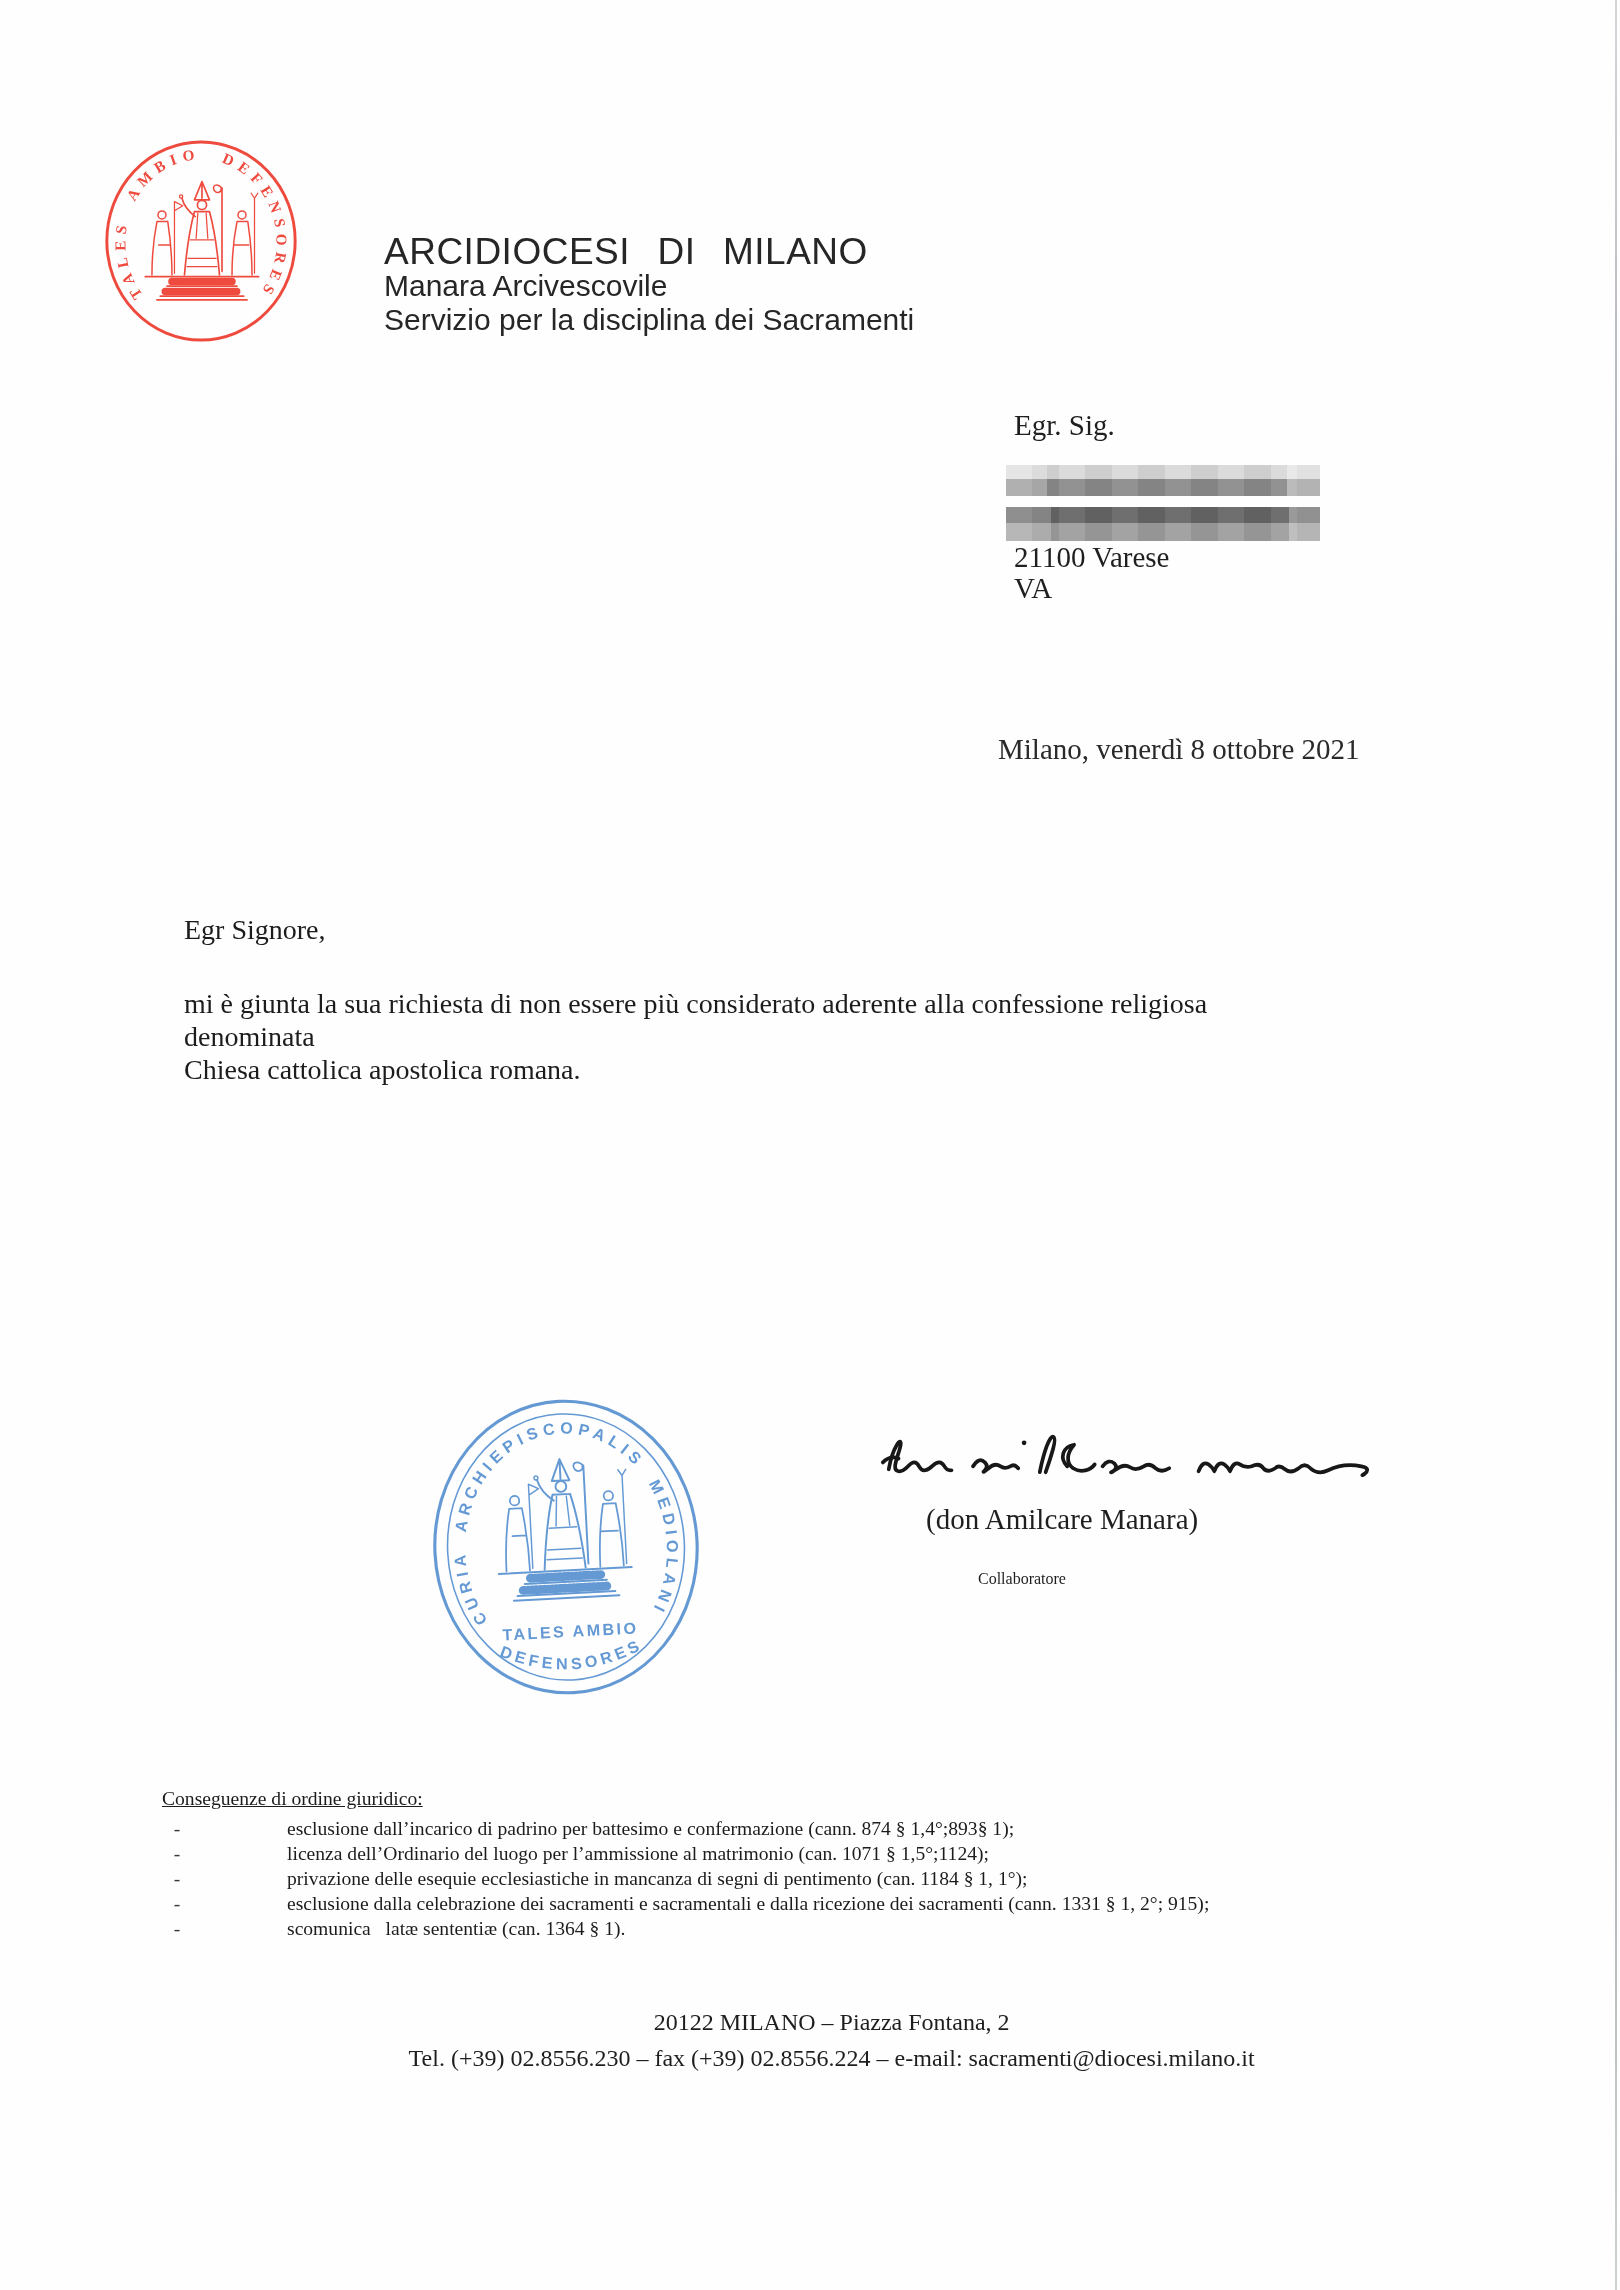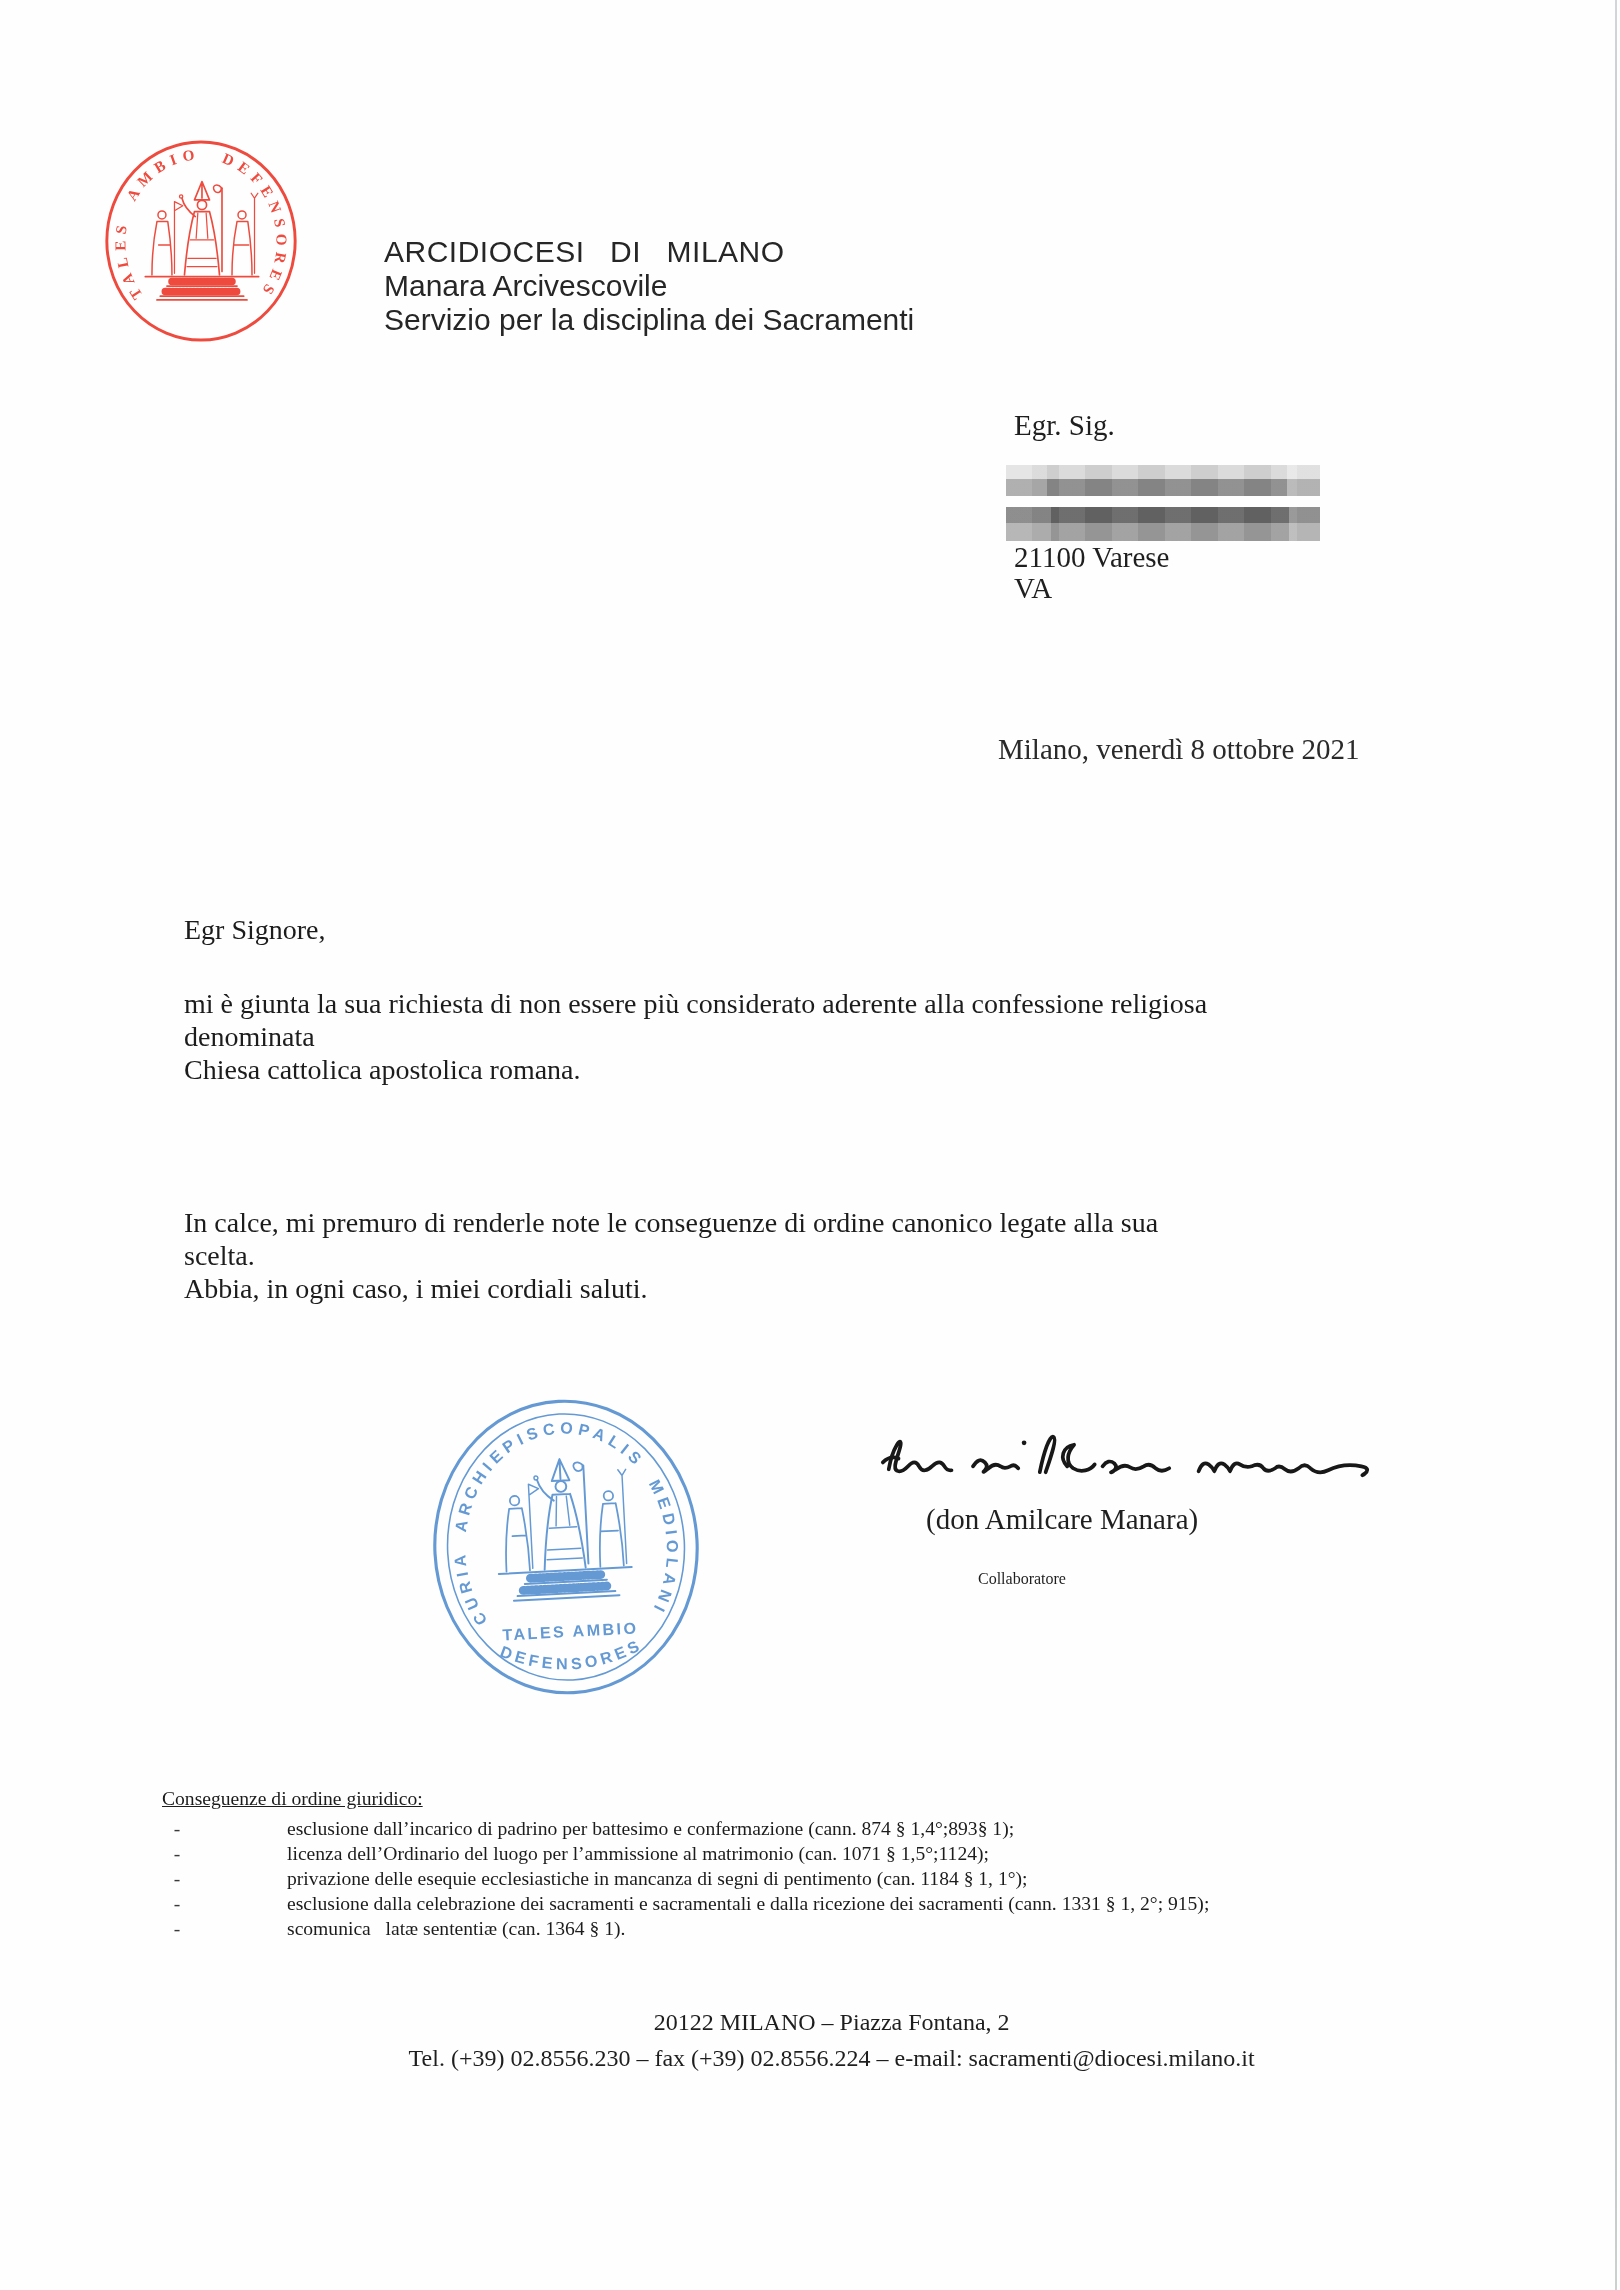--- a/index.html
+++ b/index.html
@@ -25,7 +25,7 @@
     font-weight:bold;font-size:15.5px;letter-spacing:6px;word-spacing:11px;}
   .hdr{left:384px;top:235px;font-family:"Liberation Sans","DejaVu Sans",sans-serif;
     color:#262626;line-height:34px;font-size:30px;}
-  .hdr .l1{font-size:30px;word-spacing:16.7px;letter-spacing:0.5px;}
+  .hdr .l1{font-size:37px;word-spacing:16.7px;letter-spacing:0.5px;}
 
   
   .recip-sal{left:1014px;top:409px;font-size:29px;}

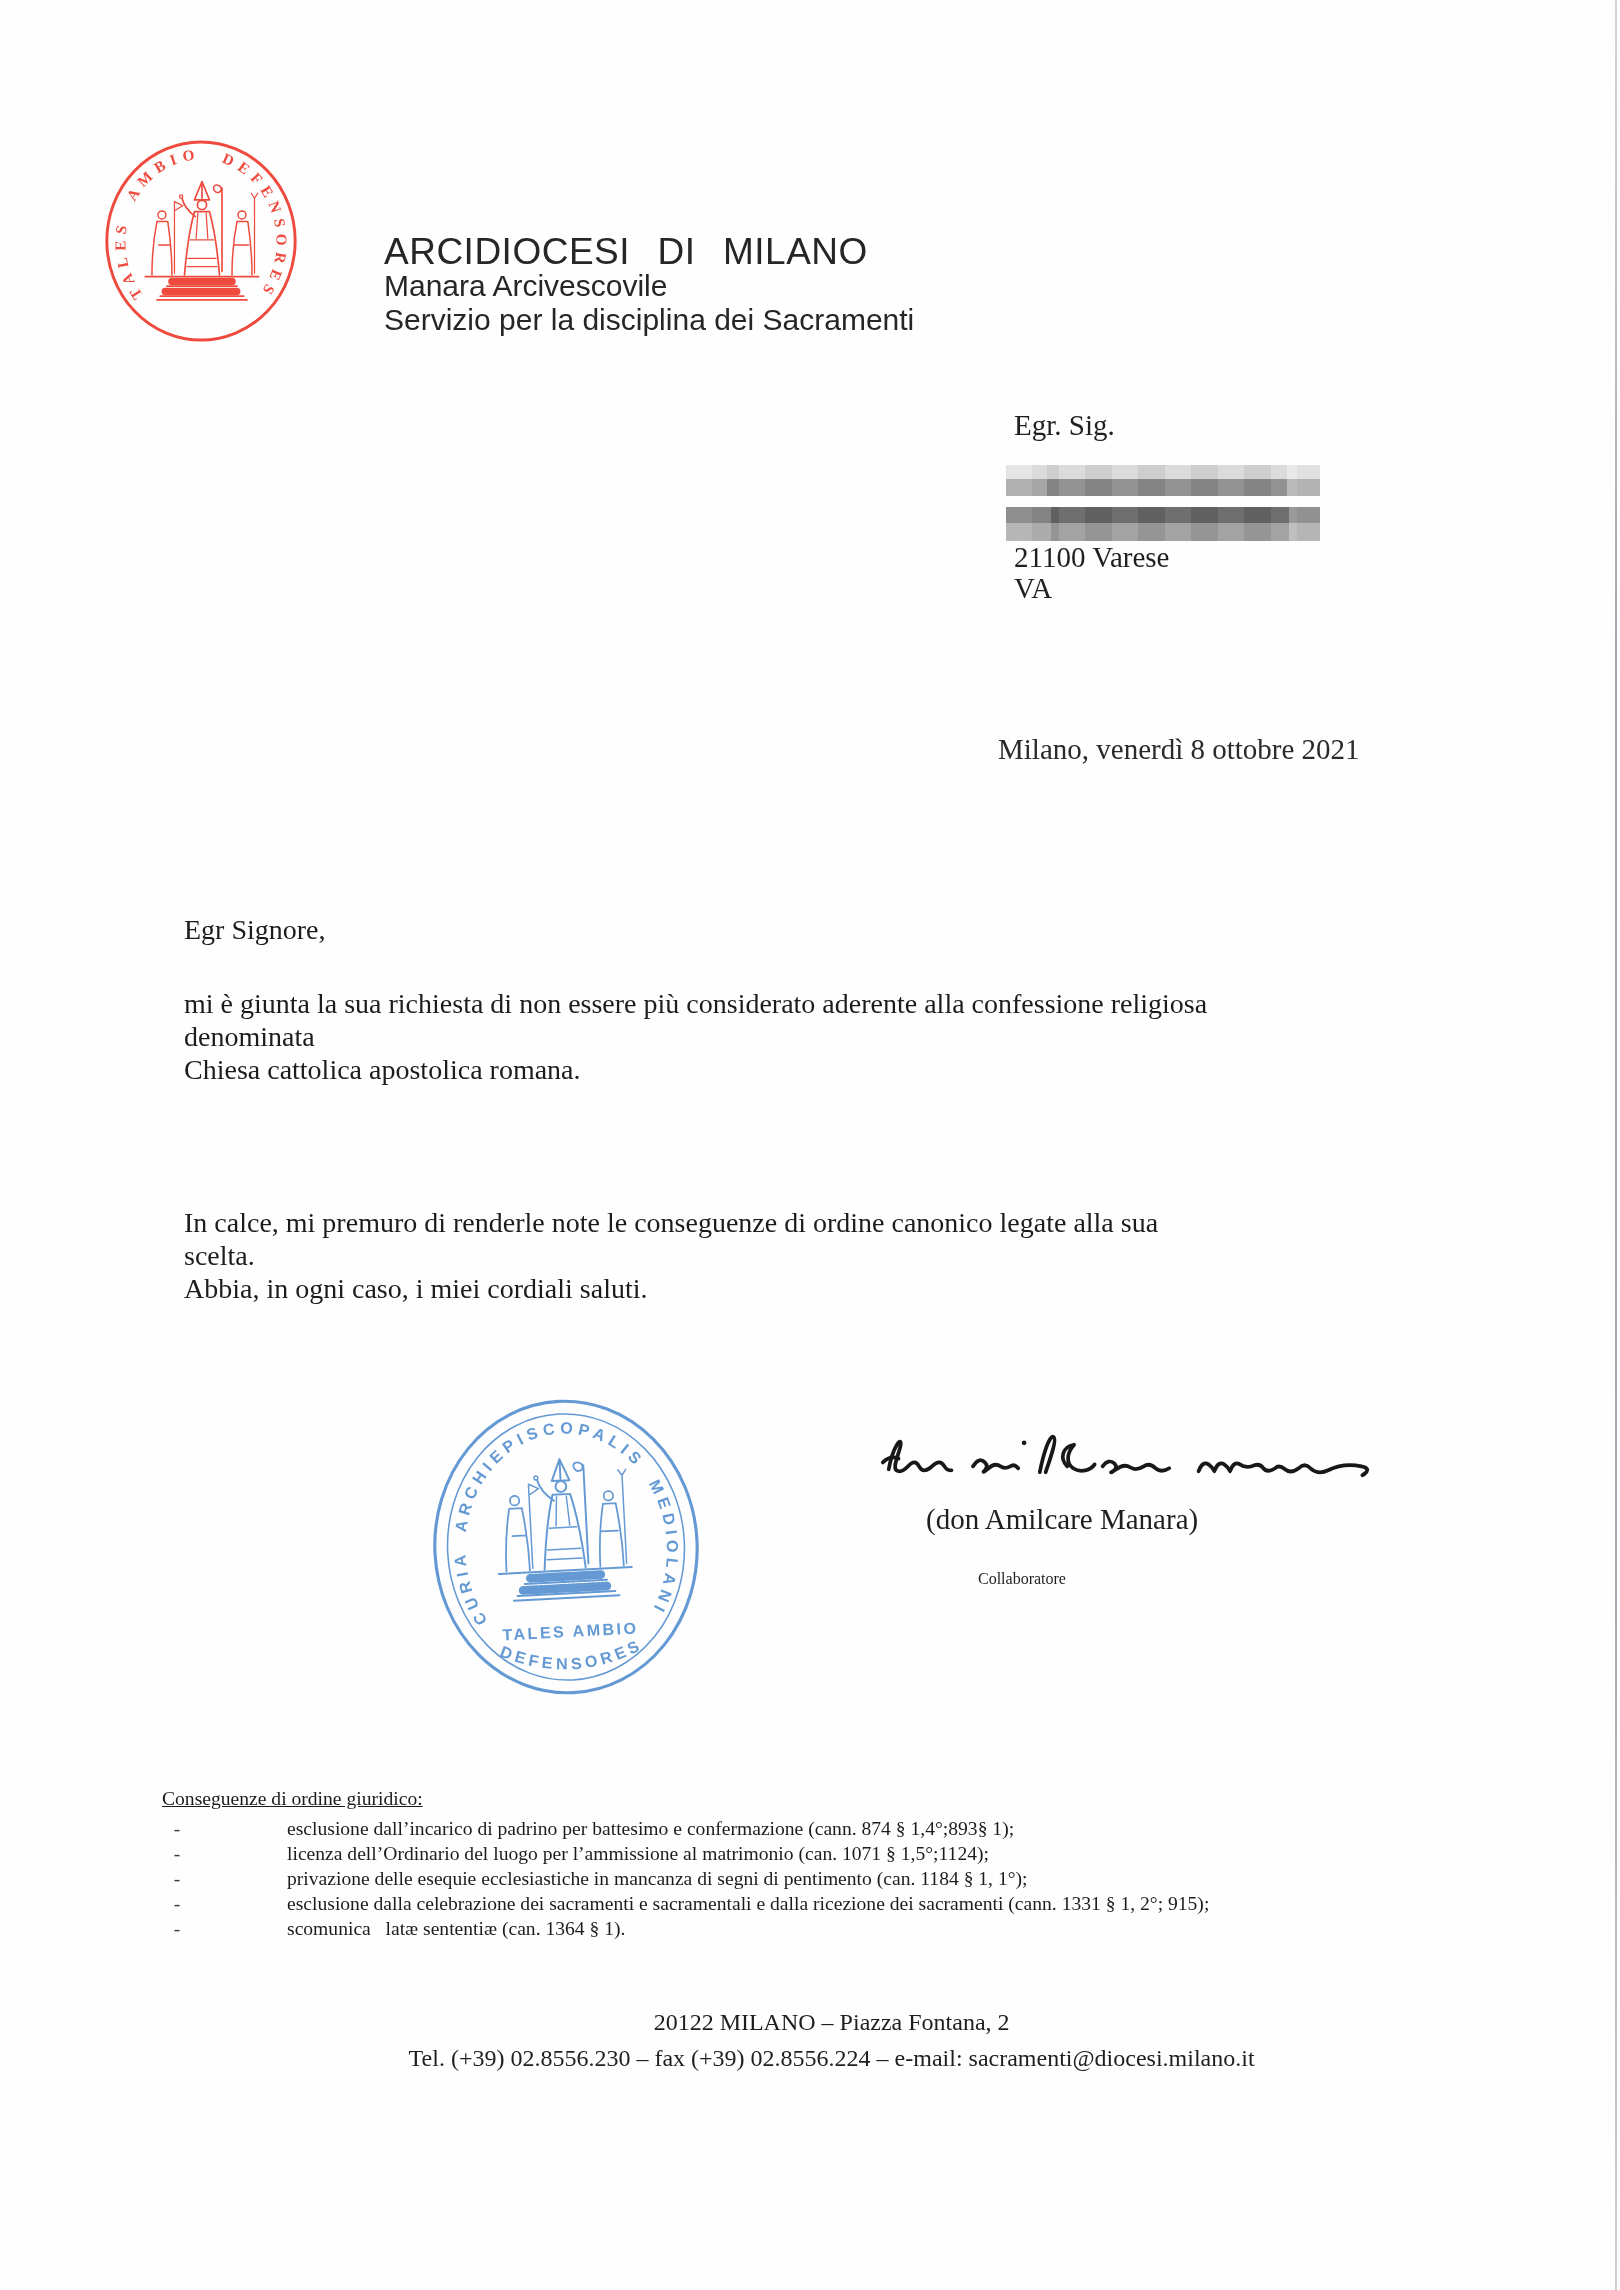--- a/index.html
+++ b/index.html
@@ -146,11 +146,6 @@
     <div>denominata</div>
     <div>Chiesa cattolica apostolica romana.</div>
   </div>
-  <div class="abs body-text para3">
-    <div>In calce, mi premuro di renderle note le conseguenze di ordine canonico legate alla sua</div>
-    <div>scelta.</div>
-    <div>Abbia, in ogni caso, i miei cordiali saluti.</div>
-  </div>
 
   <svg class="abs stamp-blue" viewBox="0 0 282 312">
     <defs>

